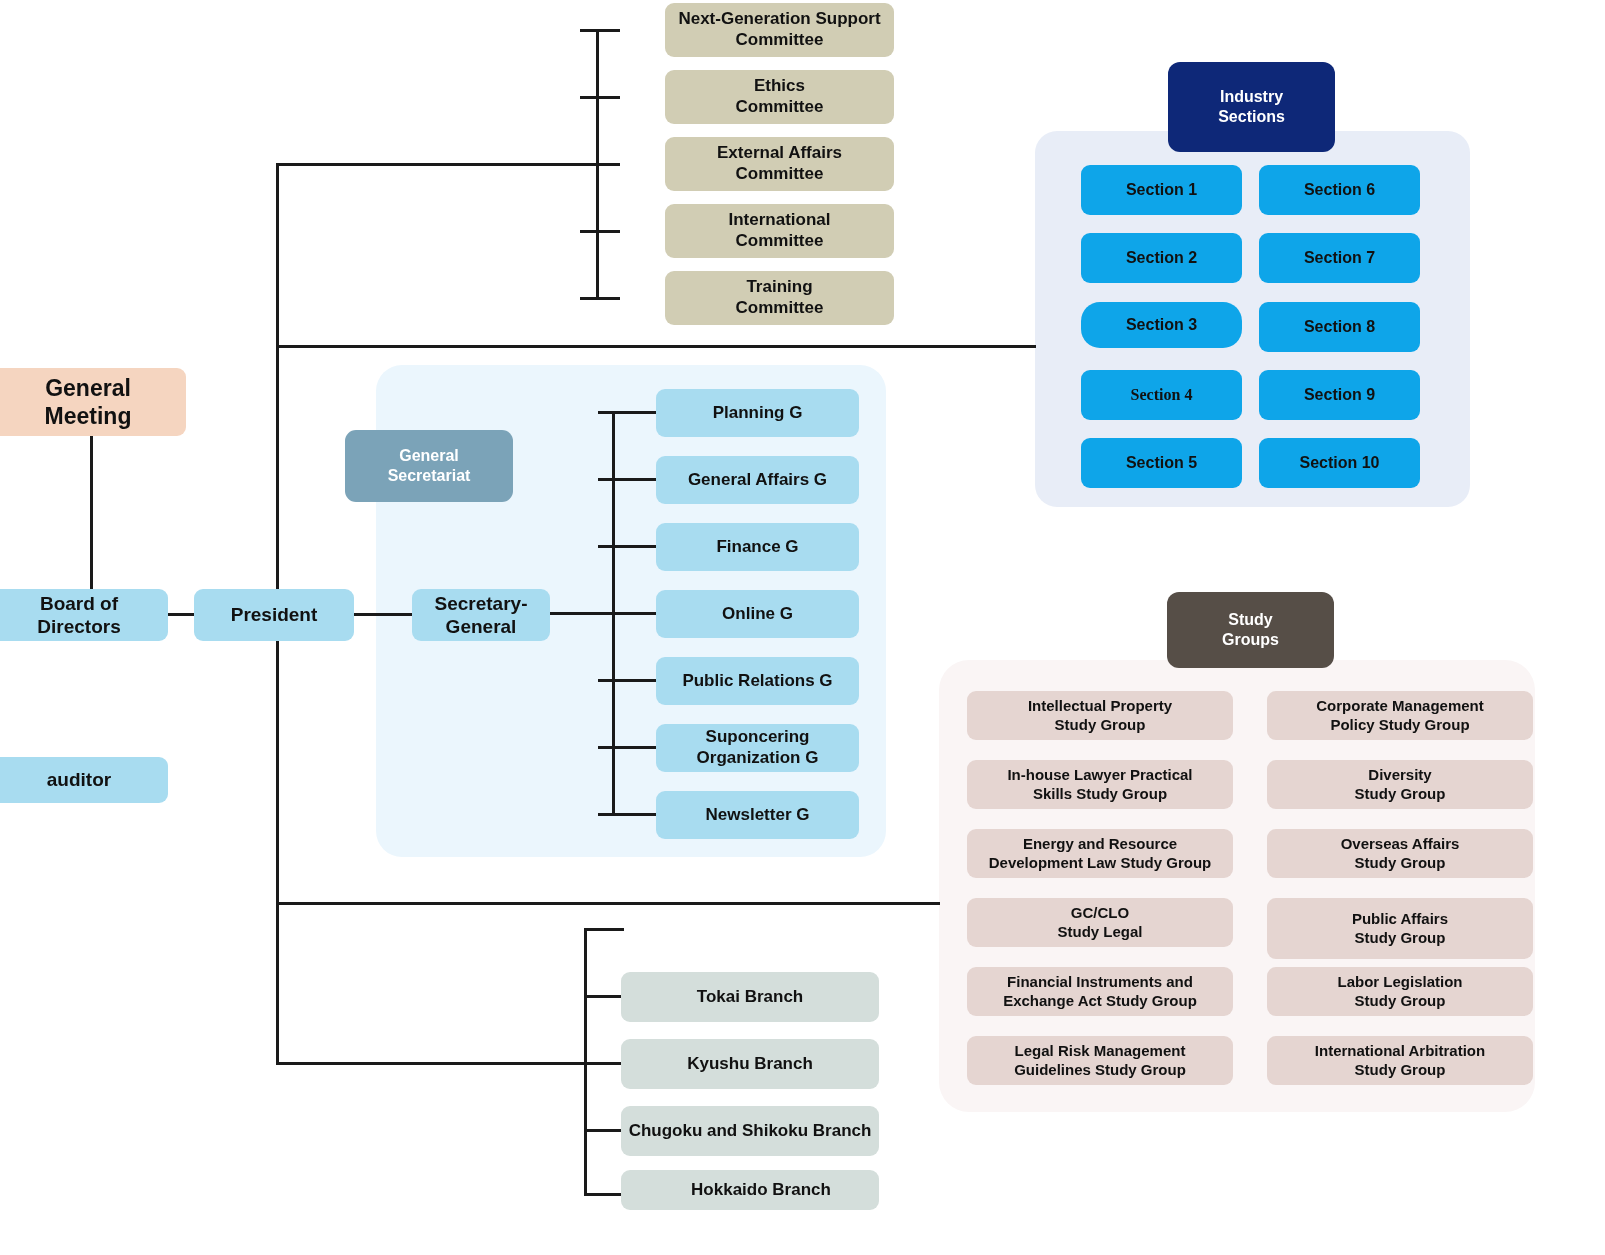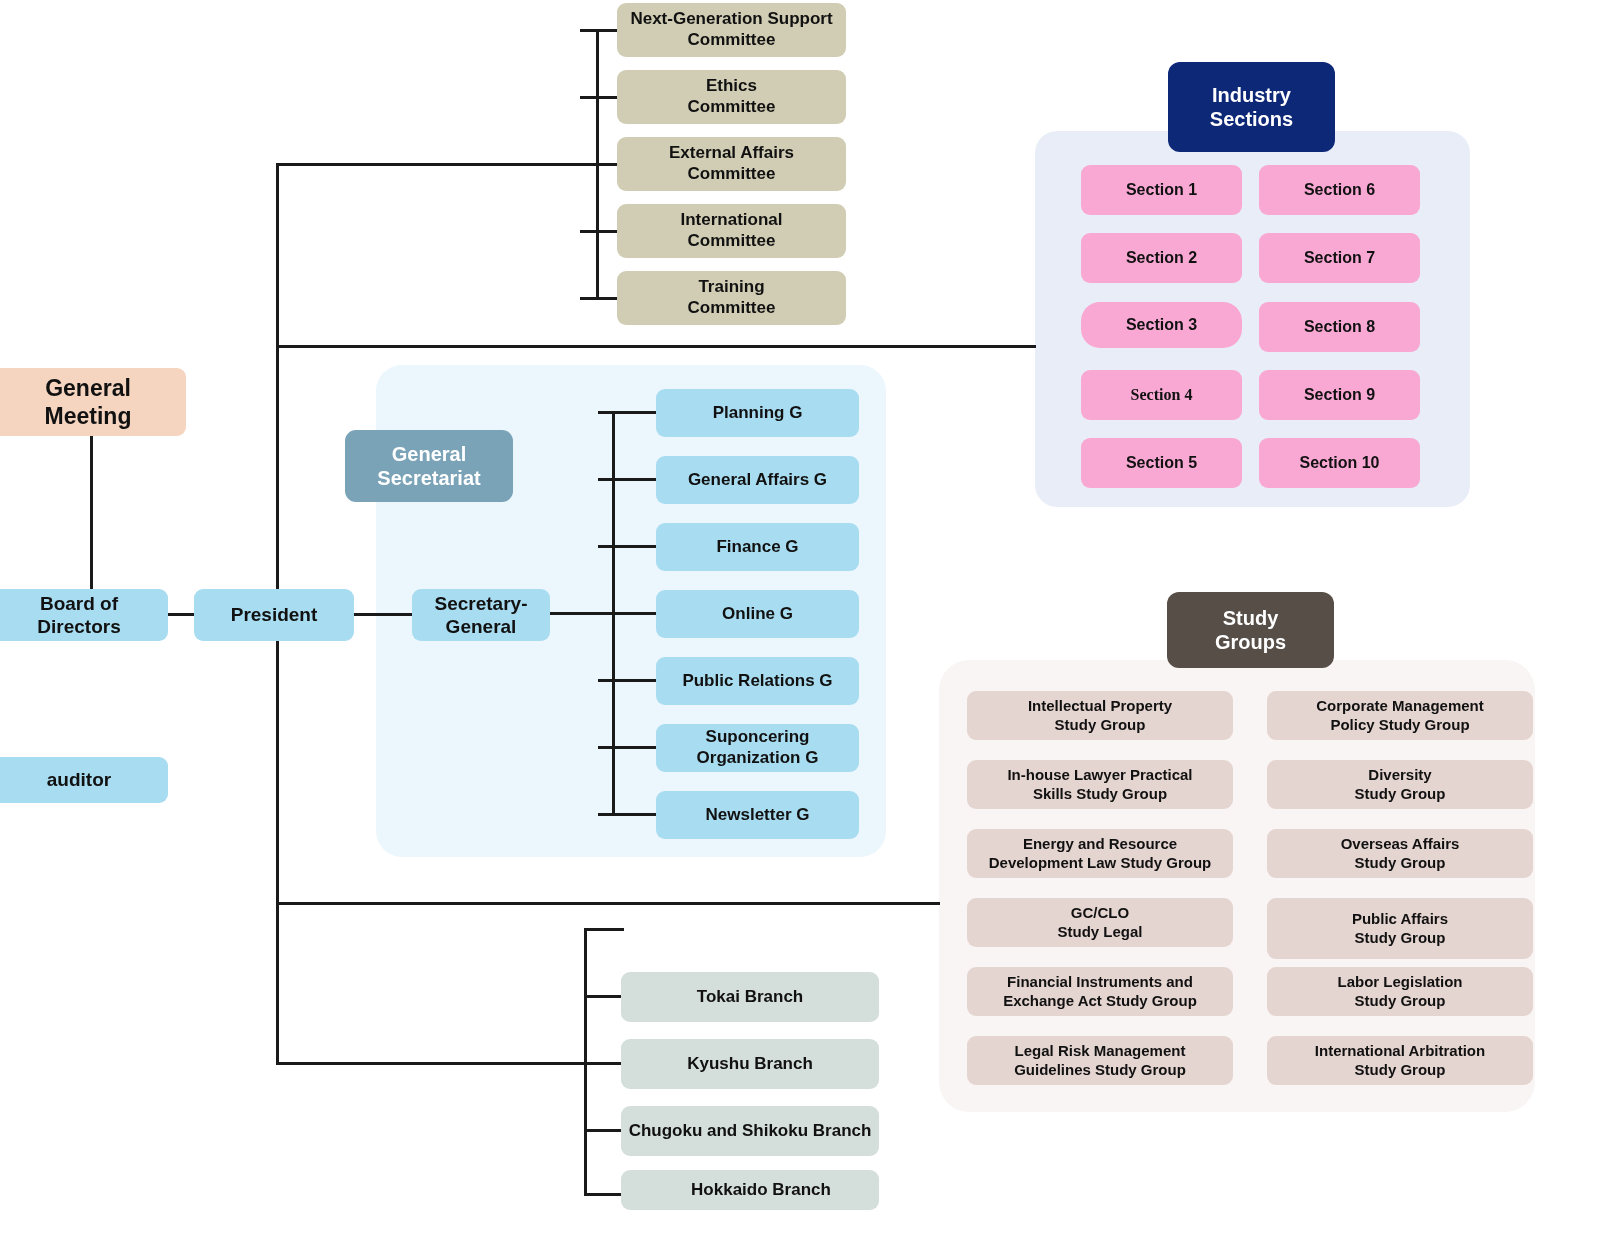--- a/index.html
+++ b/index.html
@@ -46,7 +46,7 @@
   
   .n-blue      { background: #a8dcf0; }
   .n-peach     { background: #f5d5c0; }
-  .n-beige     { background: #d1cdb4; }
+  .n-beige     { background: #d1cdb4; margin-left: 48px; }
   .n-section   { background: #f9a8d4; }
   .n-study     { background: #e5d5d1; }
   .n-branch    { background: #d4dedb; }

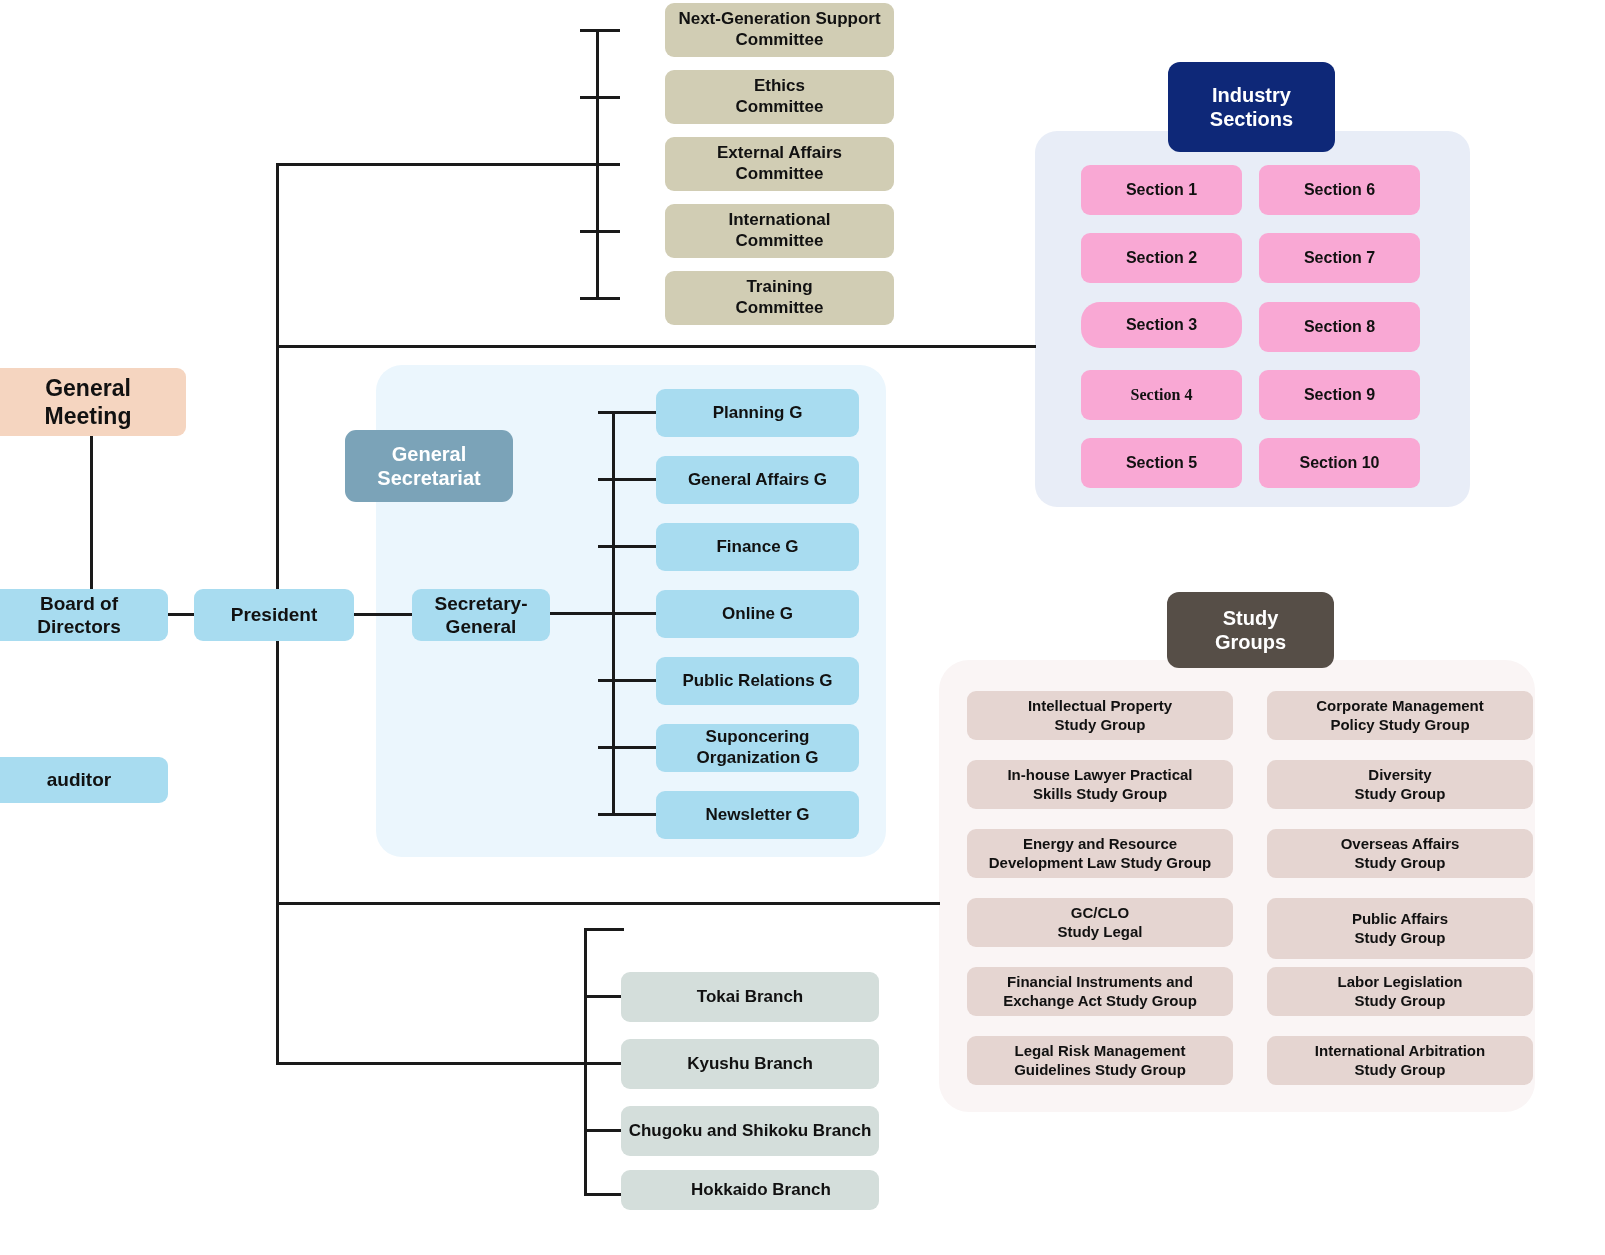--- a/index.html
+++ b/index.html
@@ -65,7 +65,7 @@
 
   
   .fs-23 { font-size: 23px; }
-  .fs-20 { font-size: 20px; }
+  .fs-20 { font-size: 16px; }
   .fs-19 { font-size: 19px; }
   .fs-17 { font-size: 17px; }
   .fs-16 { font-size: 16px; }

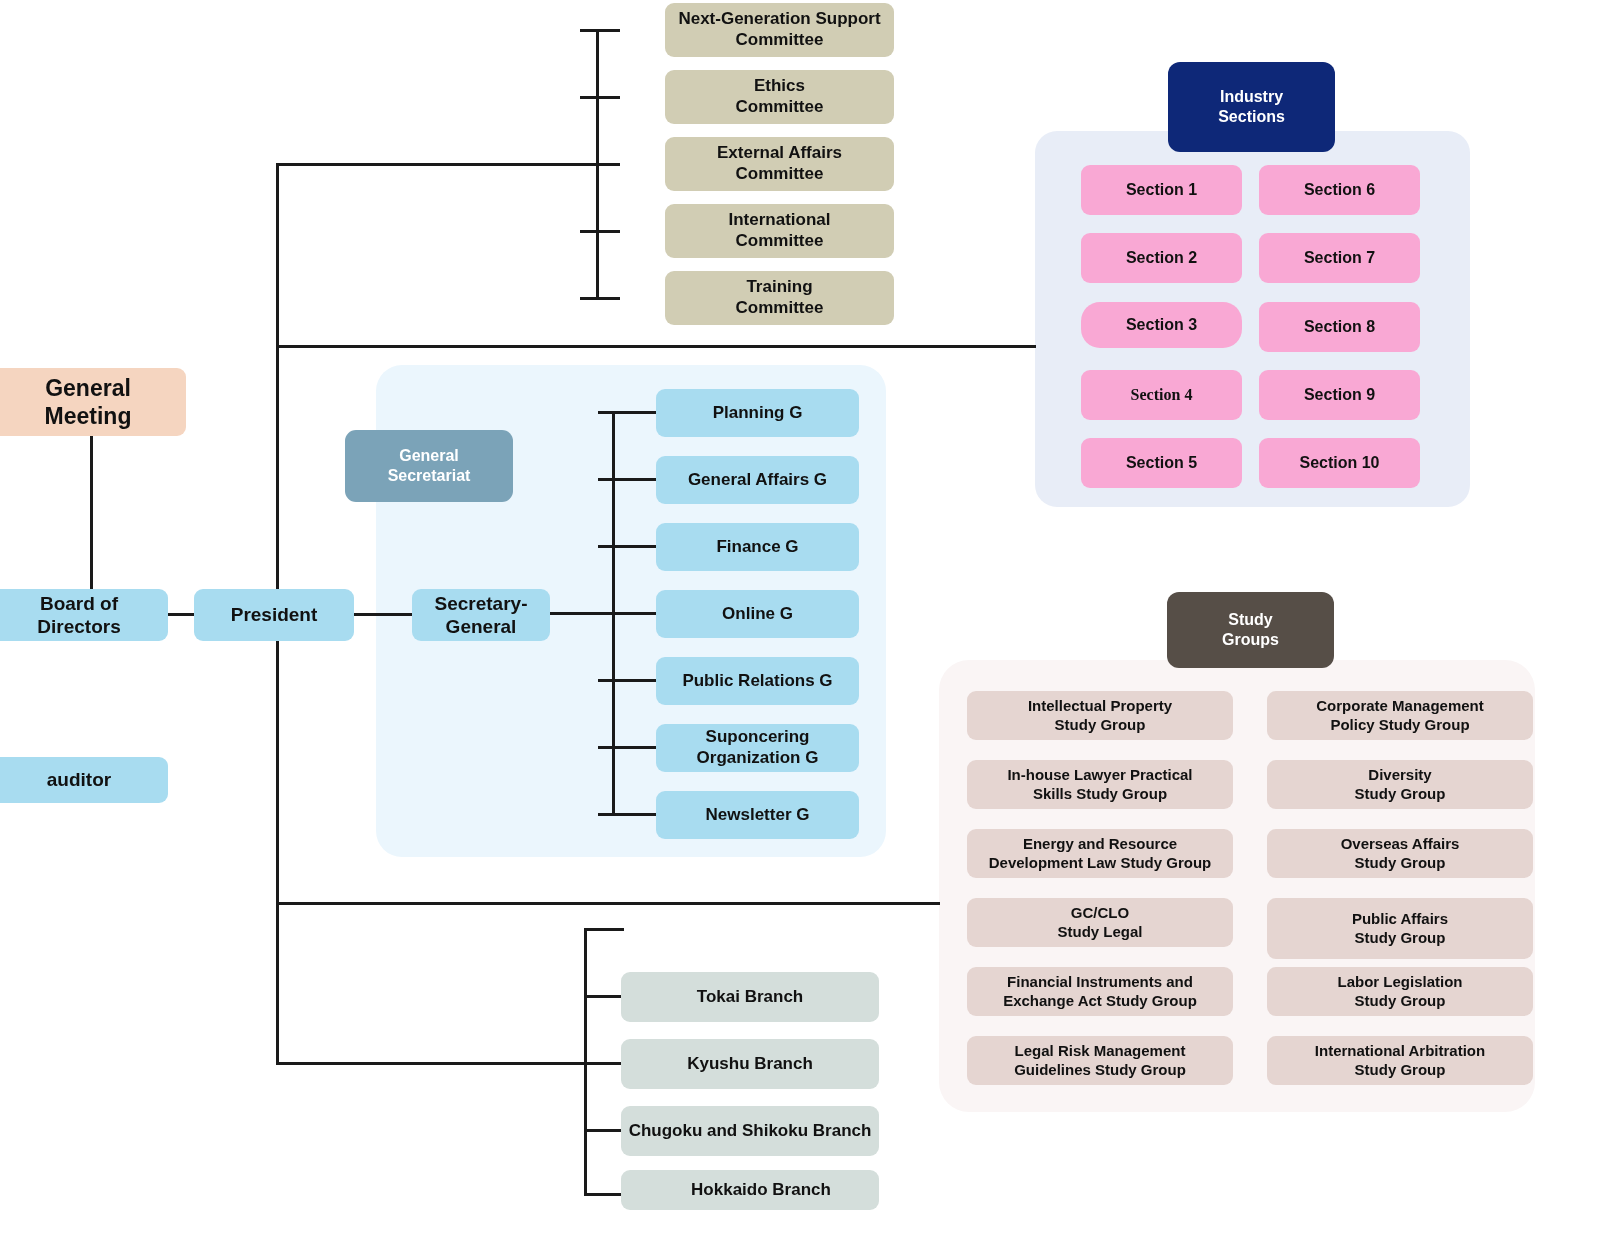--- a/index.html
+++ b/index.html
@@ -47,7 +47,7 @@
   .n-blue      { background: #a8dcf0; }
   .n-peach     { background: #f5d5c0; }
   .n-beige     { background: #d1cdb4; margin-left: 48px; }
-  .n-section   { background: #f9a8d4; }
+  .n-section   { background: #0ea5e9; }
   .n-study     { background: #e5d5d1; }
   .n-branch    { background: #d4dedb; }
   .n-slate     { background: #7ba3b8; color: #ffffff; border-radius: 11px; }

